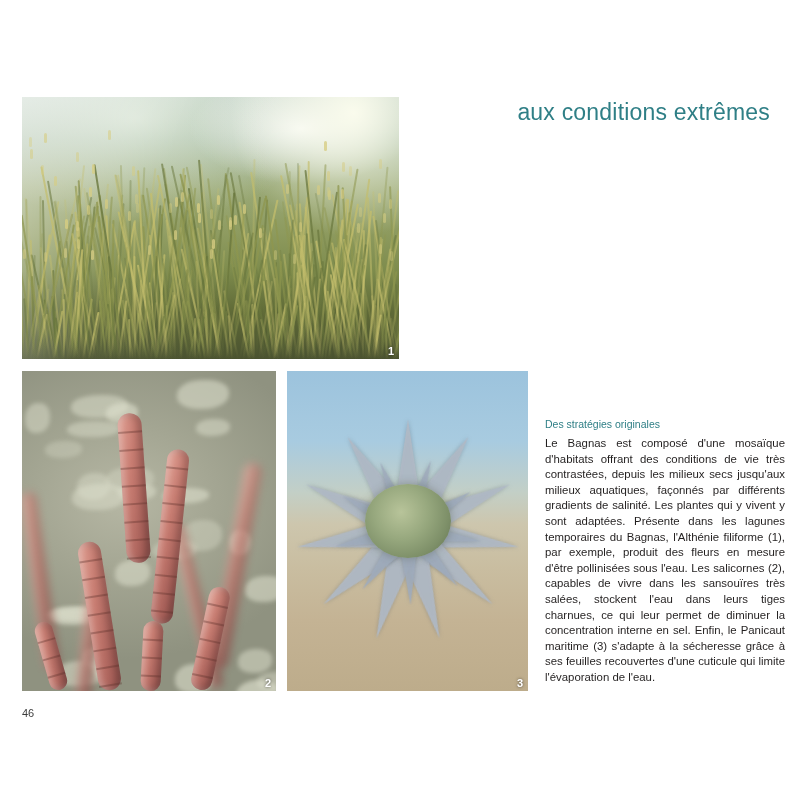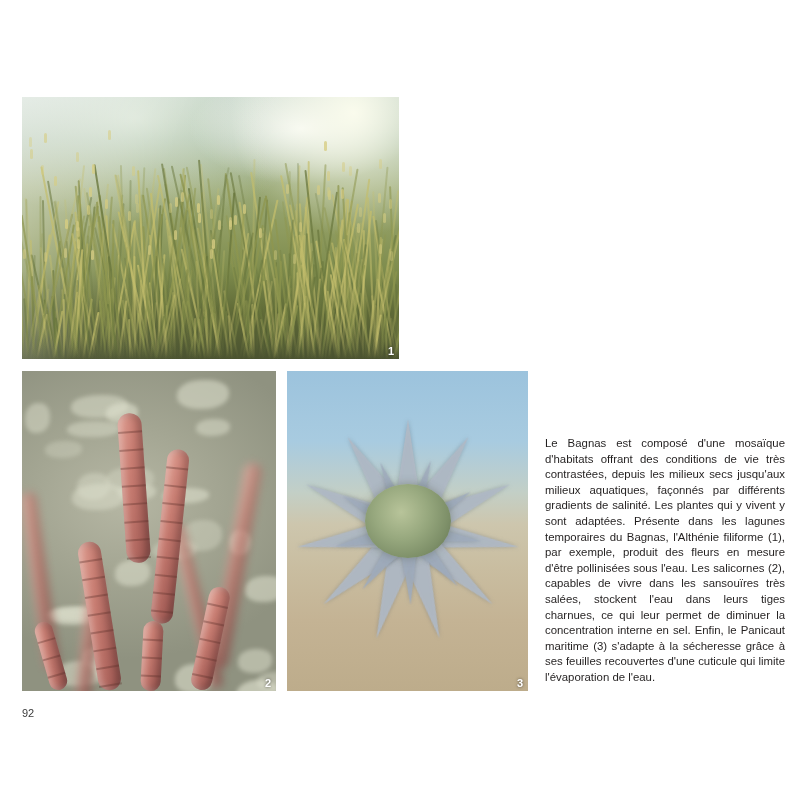--- a/index.html
+++ b/index.html
@@ -198,6 +198,7 @@
 <div class="page">
 
   <div class="title-block">
+    <span class="title-line">aux conditions extrêmes</span>
   </div>
 
   <div class="photo" id="photo1">

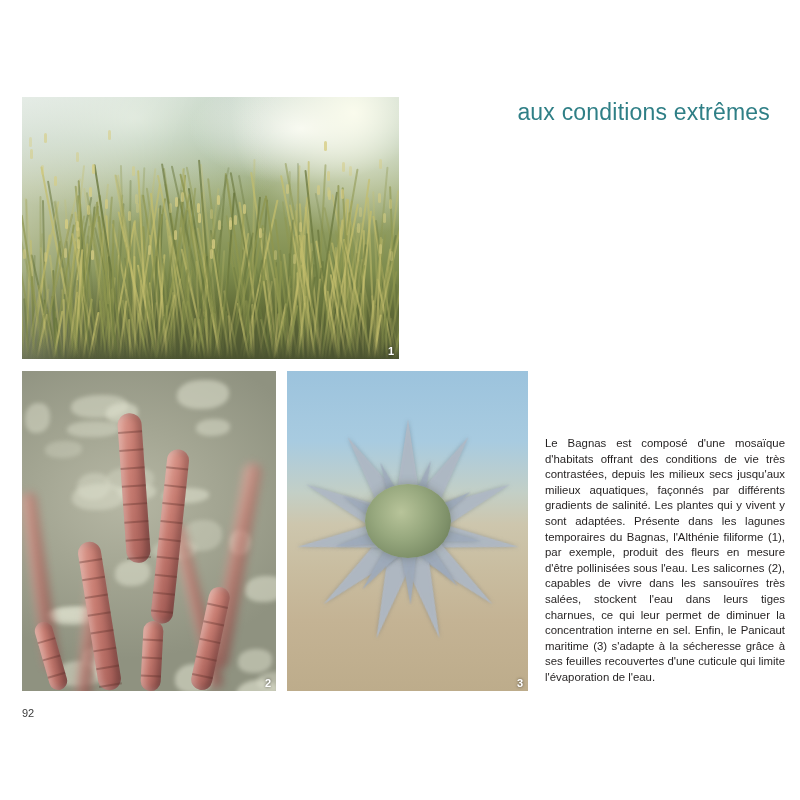--- a/index.html
+++ b/index.html
@@ -799,6 +799,7 @@
     <span class="photo-num">3</span>
   </div>
 
+  <div class="subhead">Des stratégies originales</div>
   <div class="bodytext">Le Bagnas est composé d'une mosaïque d'habitats offrant des conditions de vie très contrastées, depuis les milieux secs jusqu'aux milieux aquatiques, façonnés par différents gradients de salinité. Les plantes qui y vivent y sont adaptées. Présente dans les lagunes temporaires du Bagnas, l'Althénie filiforme (1), par exemple, produit des fleurs en mesure d'être pollinisées sous l'eau. Les salicornes (2), capables de vivre dans les sansouïres très salées, stockent l'eau dans leurs tiges charnues, ce qui leur permet de diminuer la concentration interne en sel. Enfin, le Panicaut maritime (3) s'adapte à la sécheresse grâce à ses feuilles recouvertes d'une cuticule qui limite l'évaporation de l'eau.</div>
 
   <div class="folio">92</div>

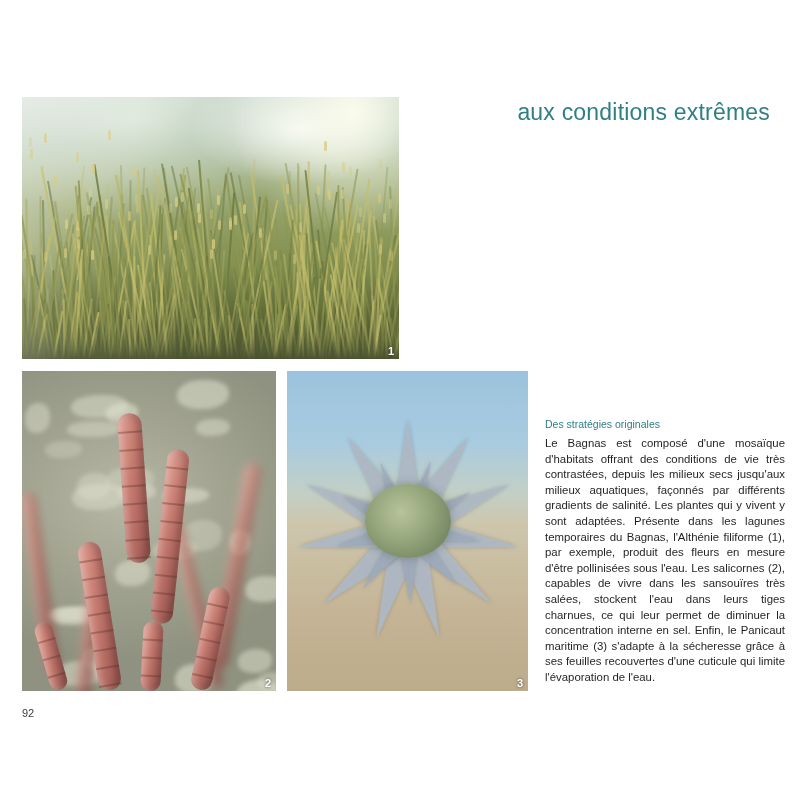--- a/index.html
+++ b/index.html
@@ -802,7 +802,7 @@
   <div class="subhead">Des stratégies originales</div>
   <div class="bodytext">Le Bagnas est composé d'une mosaïque d'habitats offrant des conditions de vie très contrastées, depuis les milieux secs jusqu'aux milieux aquatiques, façonnés par différents gradients de salinité. Les plantes qui y vivent y sont adaptées. Présente dans les lagunes temporaires du Bagnas, l'Althénie filiforme (1), par exemple, produit des fleurs en mesure d'être pollinisées sous l'eau. Les salicornes (2), capables de vivre dans les sansouïres très salées, stockent l'eau dans leurs tiges charnues, ce qui leur permet de diminuer la concentration interne en sel. Enfin, le Panicaut maritime (3) s'adapte à la sécheresse grâce à ses feuilles recouvertes d'une cuticule qui limite l'évaporation de l'eau.</div>
 
-  <div class="folio">92</div>
+  <div class="folio">46</div>
 
 </div>
 

